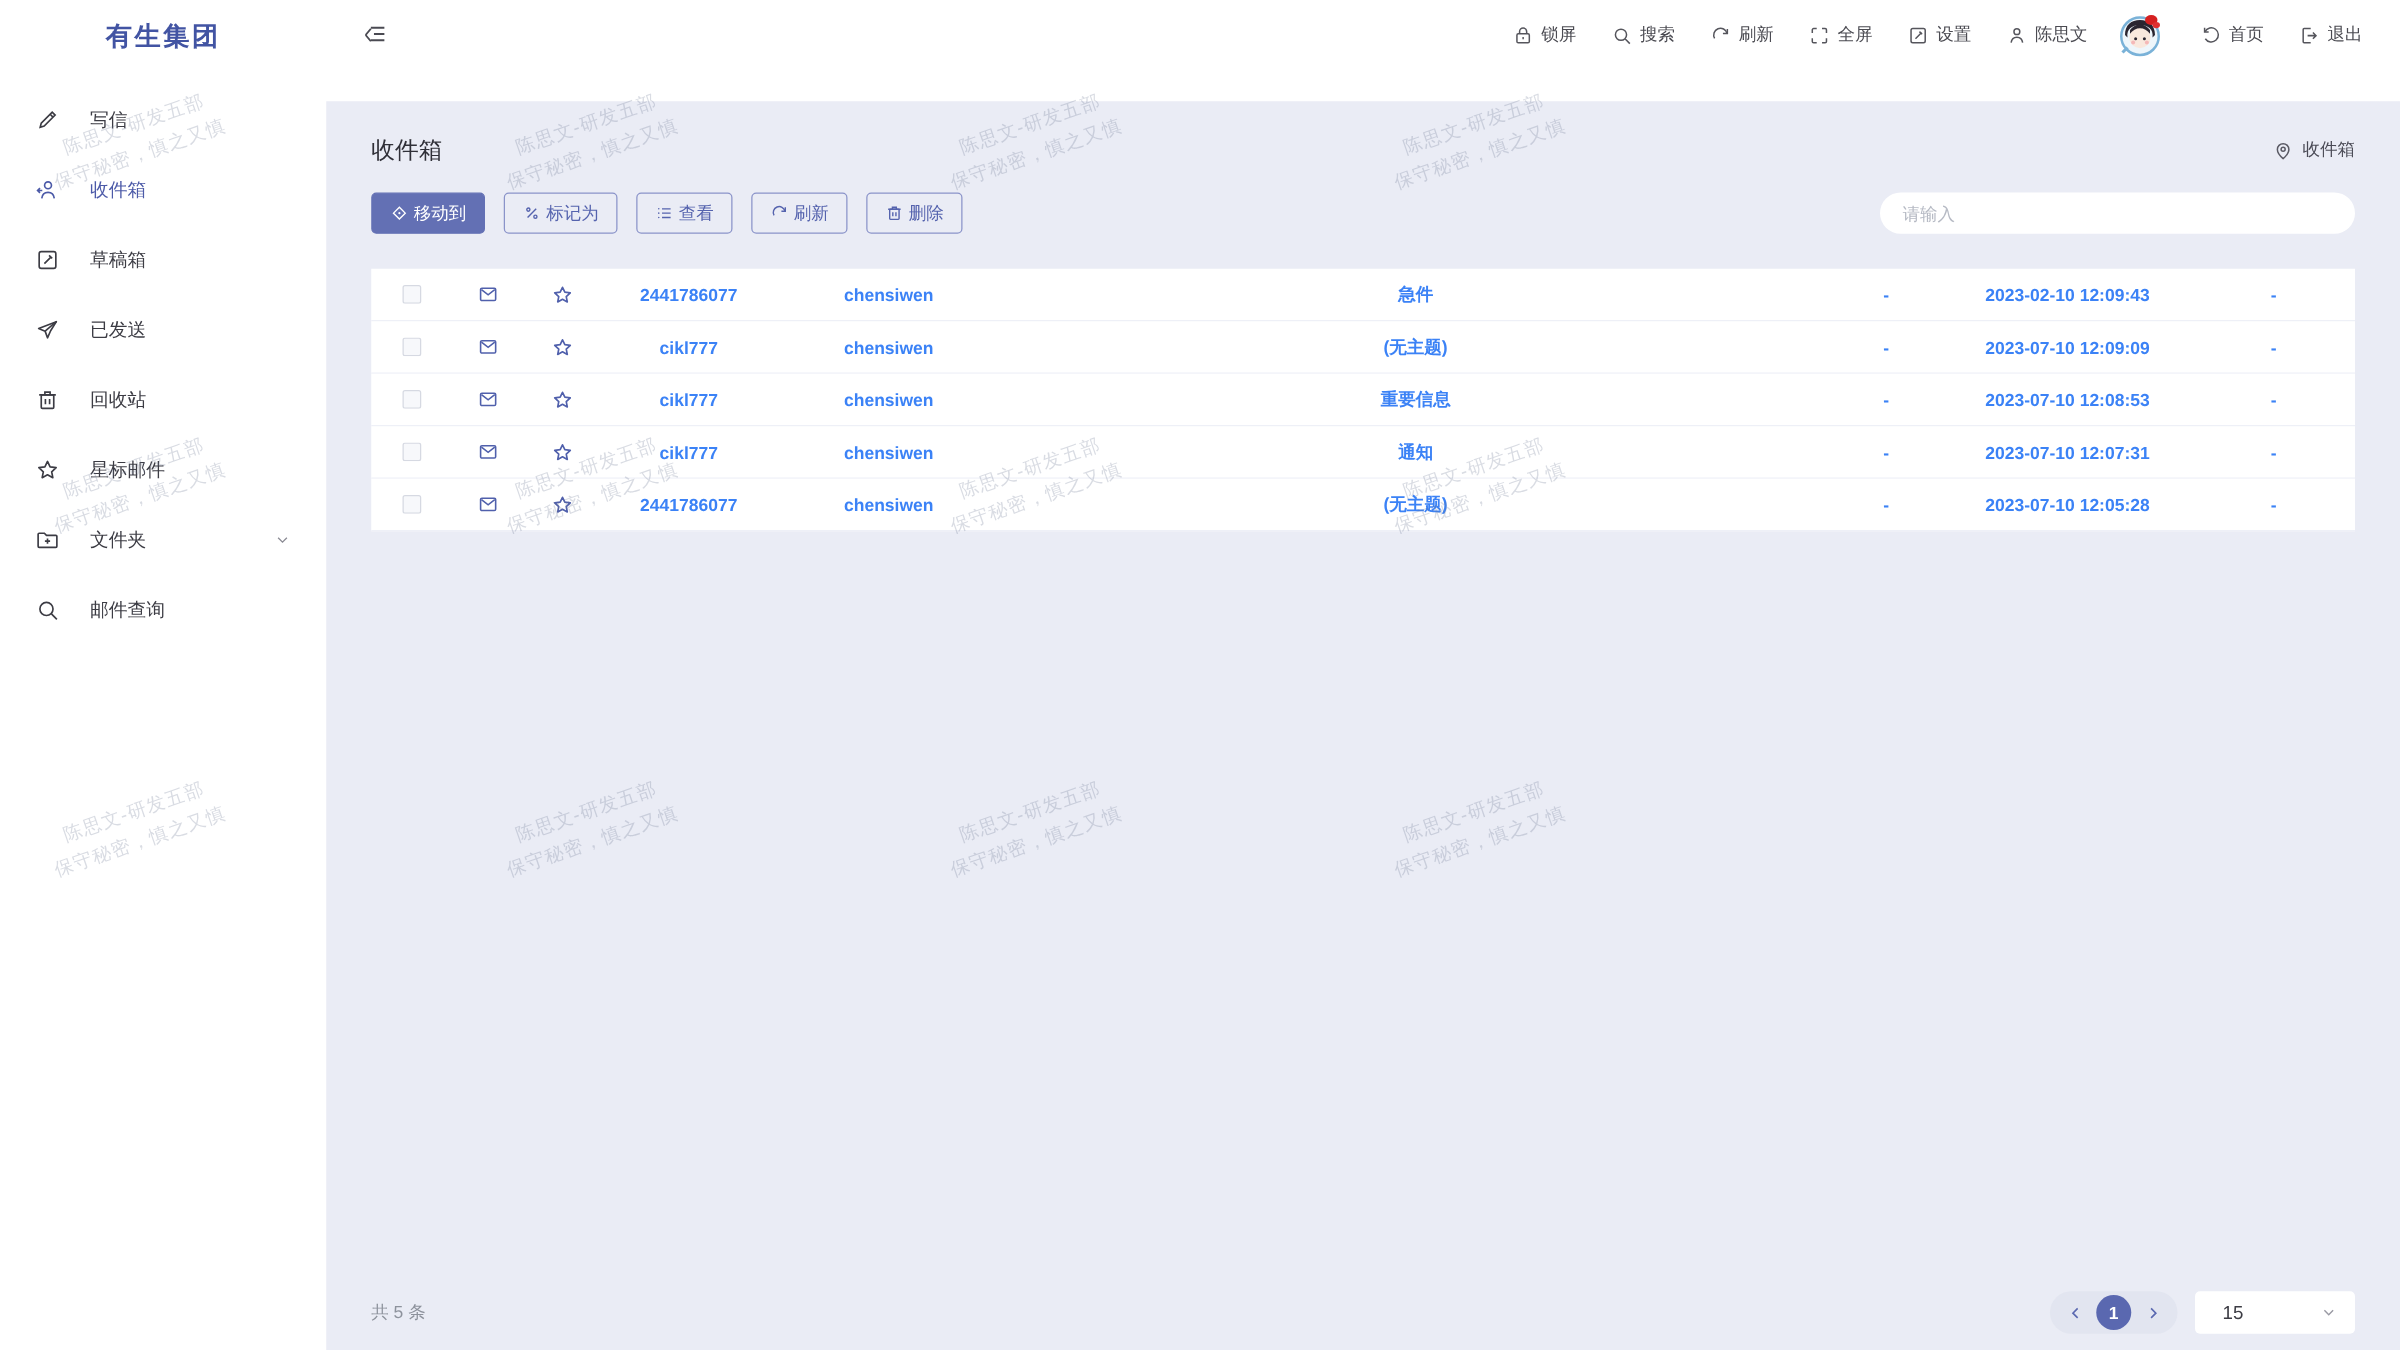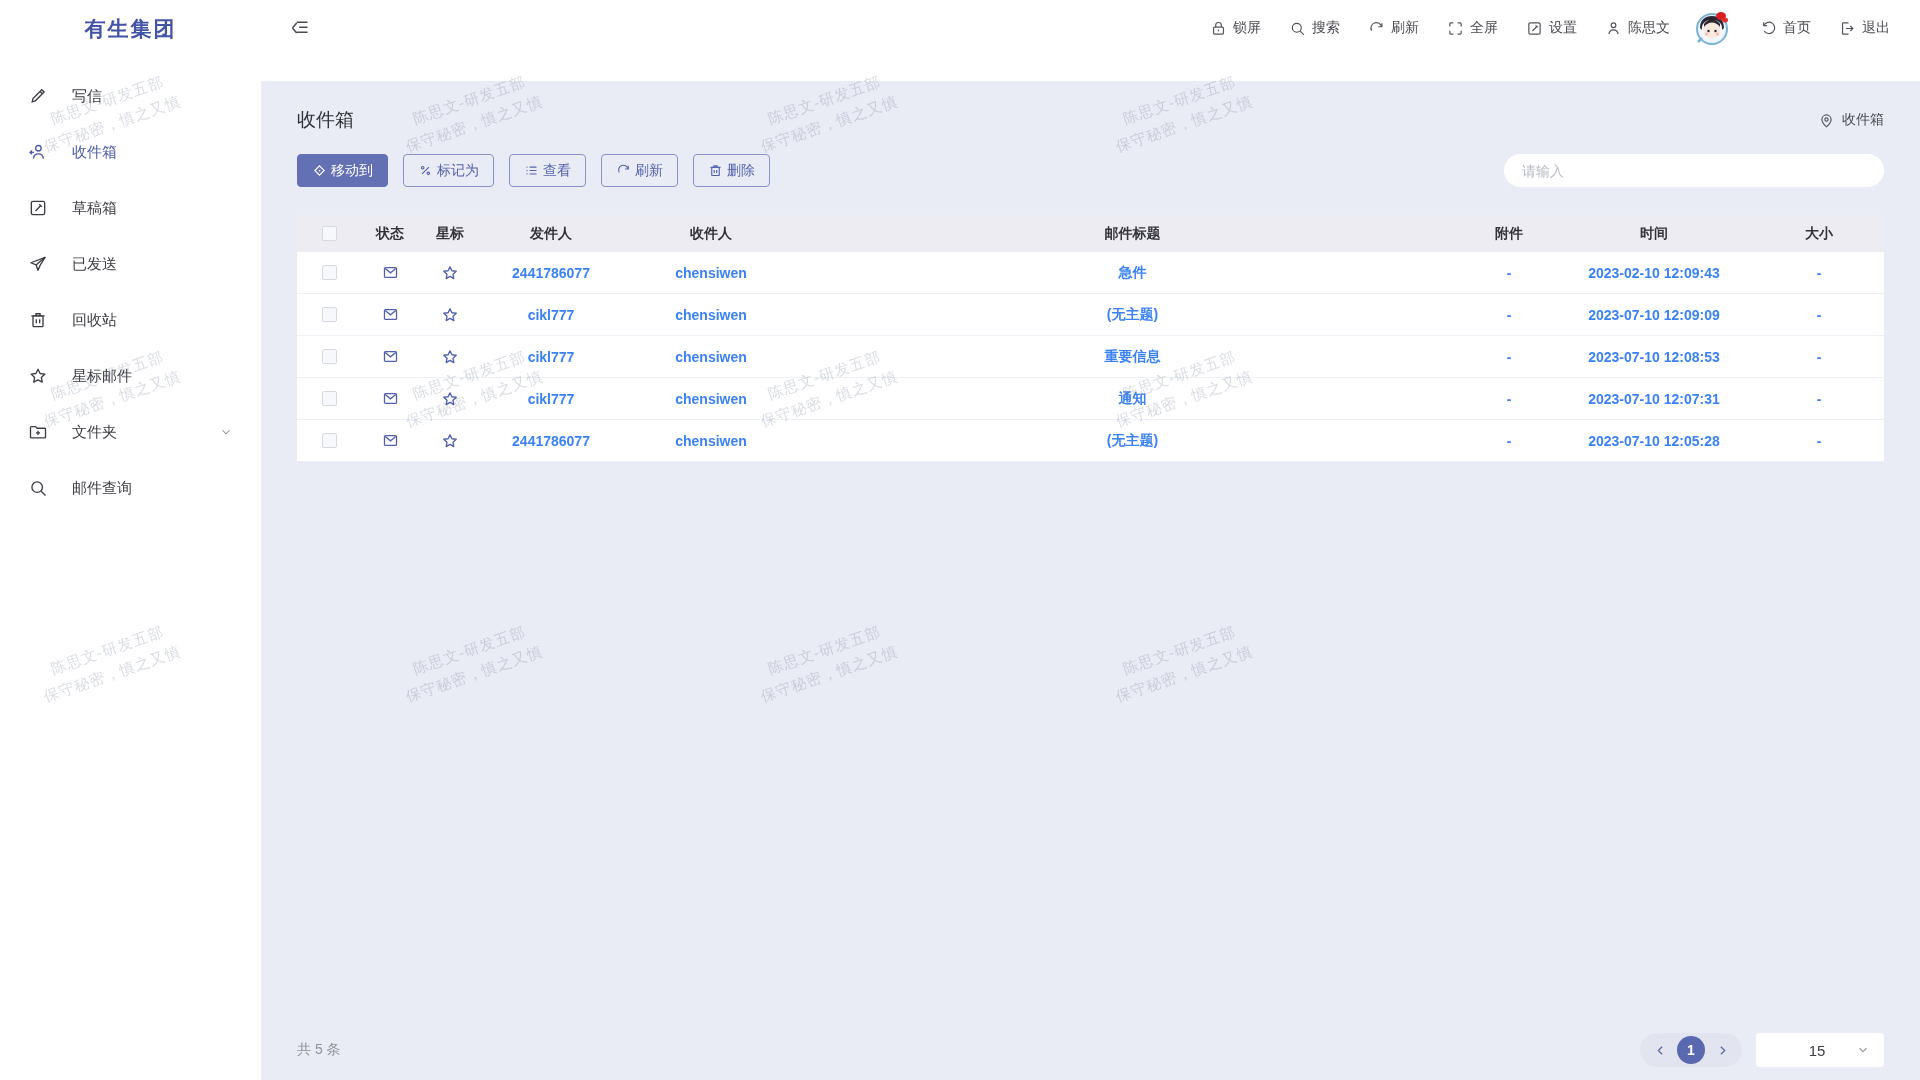--- a/index.html
+++ b/index.html
@@ -369,19 +369,6 @@
       </div>
 
       <div class="mail-table">
-        <div class="thead">
-          <div class="col c-check">
-              <span class="cb"></span>
-            </div>
-          <div class="col c-status">状态</div>
-          <div class="col c-star">星标</div>
-          <div class="col c-sender">发件人</div>
-          <div class="col c-recipient">收件人</div>
-          <div class="col c-subject">邮件标题</div>
-          <div class="col c-attach">附件</div>
-          <div class="col c-time">时间</div>
-          <div class="col c-size">大小</div>
-        </div>
 
         <div class="trow">
           <div class="col c-check">

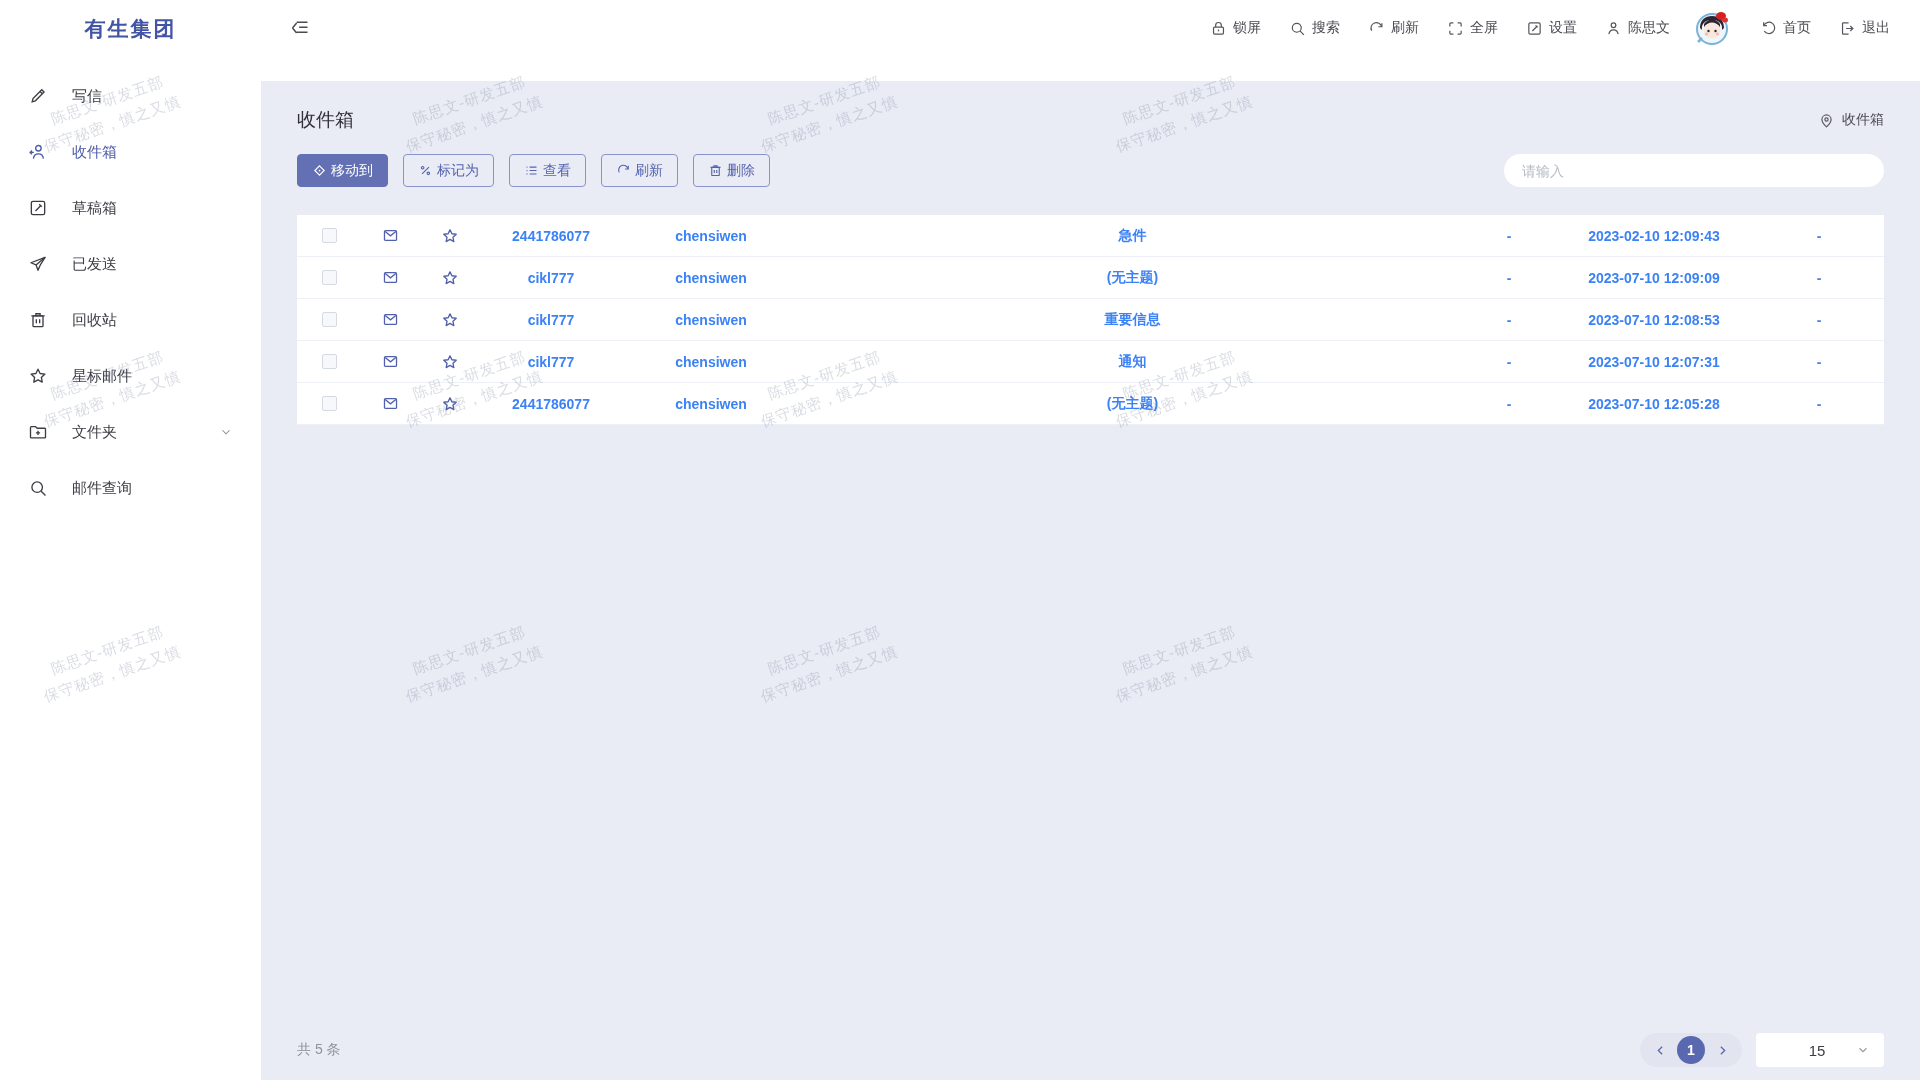--- a/index.html
+++ b/index.html
@@ -78,7 +78,7 @@
                 font-weight:700; margin:0 6px; cursor:pointer; }
   .size-select { width:128px; height:34px; background:#fff; border-radius:4px; margin-left:14px;
                  display:flex; align-items:center; cursor:pointer; font-size:15px; color:#3c3c44; }
-  .size-select .val { flex:1; text-align:center; padding-left:22px; }
+  .size-select .val { flex:1; padding-left:22px; }
   .size-select .chev { width:14px; height:14px; color:#9a9aa4; margin-right:14px; }
 
   

